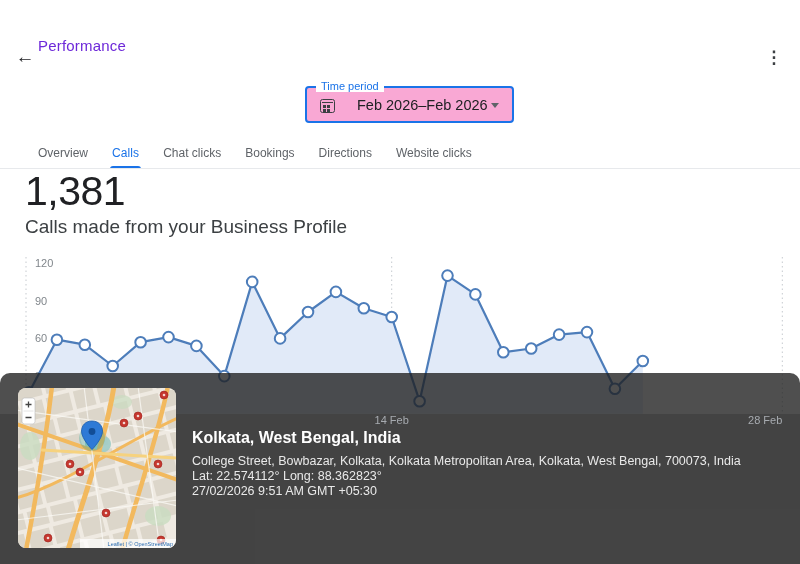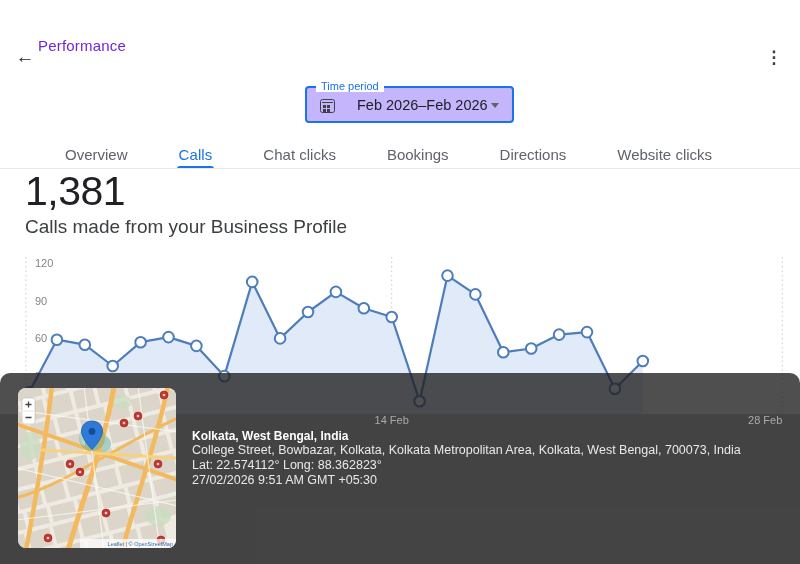--- a/index.html
+++ b/index.html
@@ -16,7 +16,7 @@
 
   
   .time-field { position:absolute; left:305px; top:86px; width:209px; height:37px;
-    border:2px solid #1a73e8; border-radius:4px; background:#c4b5fd; display:flex; align-items:center;
+    border:2px solid #1a73e8; border-radius:4px; background:#f9a8d4; display:flex; align-items:center;
     padding-left:13px; cursor:pointer; }
   .time-legend { position:absolute; left:9px; top:-8px; background:#fff; padding:0 5px;
     font-size:11px; color:#1a73e8; }

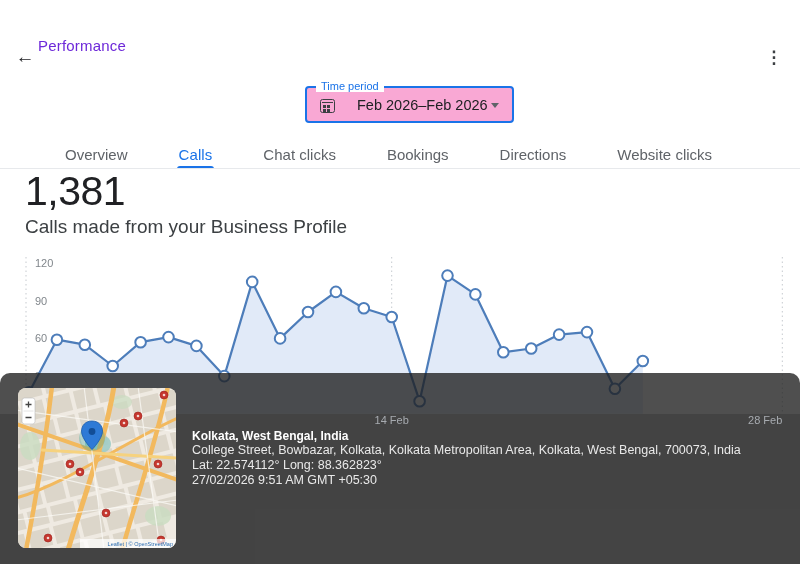--- a/index.html
+++ b/index.html
@@ -31,7 +31,7 @@
 
   
   .tabs { position:absolute; left:38px; top:146px; display:flex; gap:24px; height:22px; }
-  .tab { position:relative; font-size:15px; color:#5f6368; padding-bottom:11px; cursor:pointer; white-space:nowrap;margin-left:27px; }
+  .tab { position:relative; font-size:12px; color:#5f6368; padding-bottom:11px; cursor:pointer; white-space:nowrap; }
   .tab.active { color:#1a73e8; font-weight:normal; letter-spacing:.1px; }
   .tab.active::after { content:""; position:absolute; left:-2px; right:-2px; bottom:-1px; height:3px;
     background:#1a73e8; border-radius:3px 3px 0 0; }

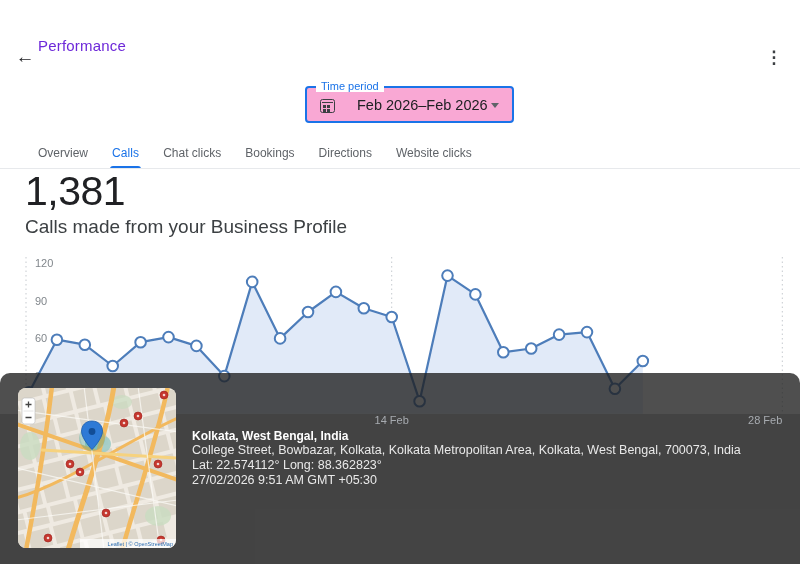--- a/index.html
+++ b/index.html
@@ -53,7 +53,7 @@
   .map-thumb { position:absolute; left:18px; top:15px; width:158px; height:160px;
     border-radius:8px; overflow:hidden; z-index:4; cursor:pointer; }
   .loc-text { position:absolute; left:192px; top:56px; z-index:4; white-space:nowrap; }
-  .loc-title { font-size:12px; font-weight:bold; color:#ffffff; }
+  .loc-title { font-size:16px; font-weight:bold; color:#ffffff; margin-bottom:7px; }
   .loc-line { font-size:12.5px; color:#e9e9e9; line-height:15px; }
 </style>
 </head>

